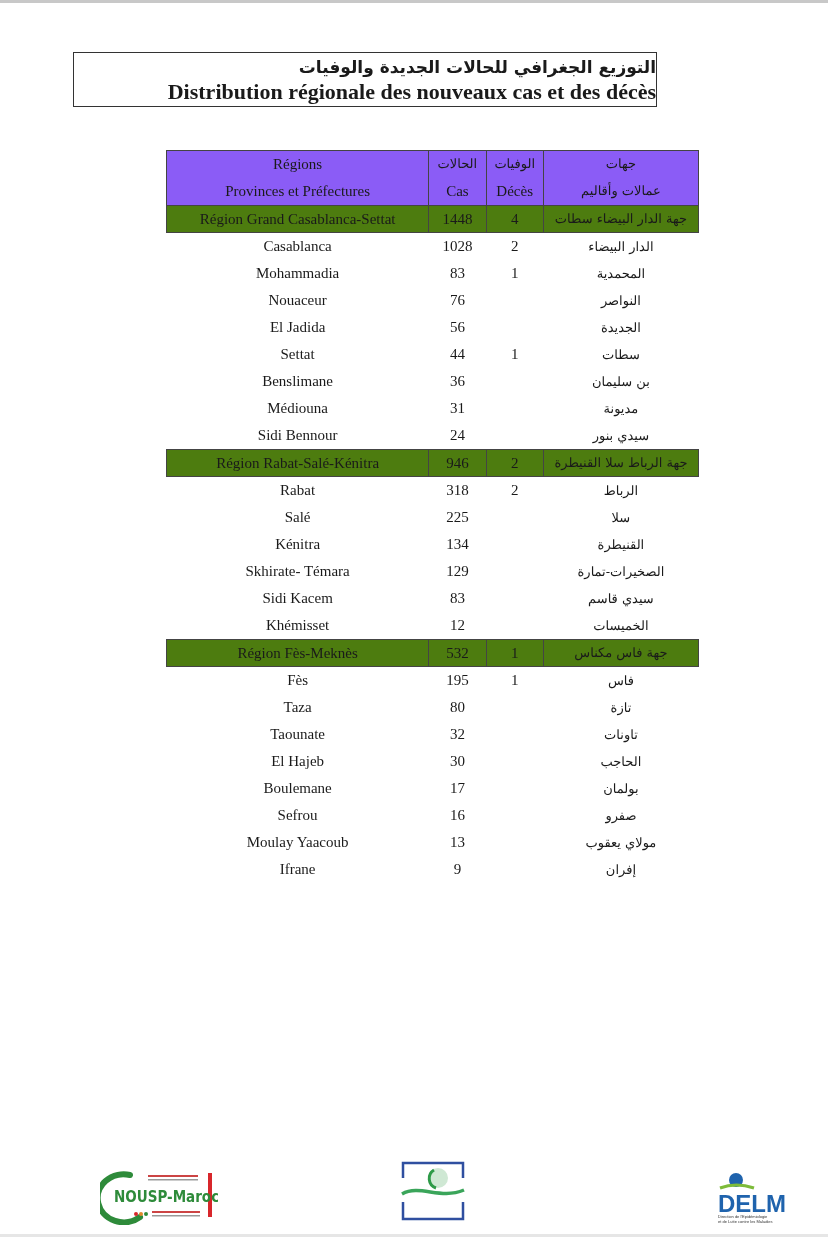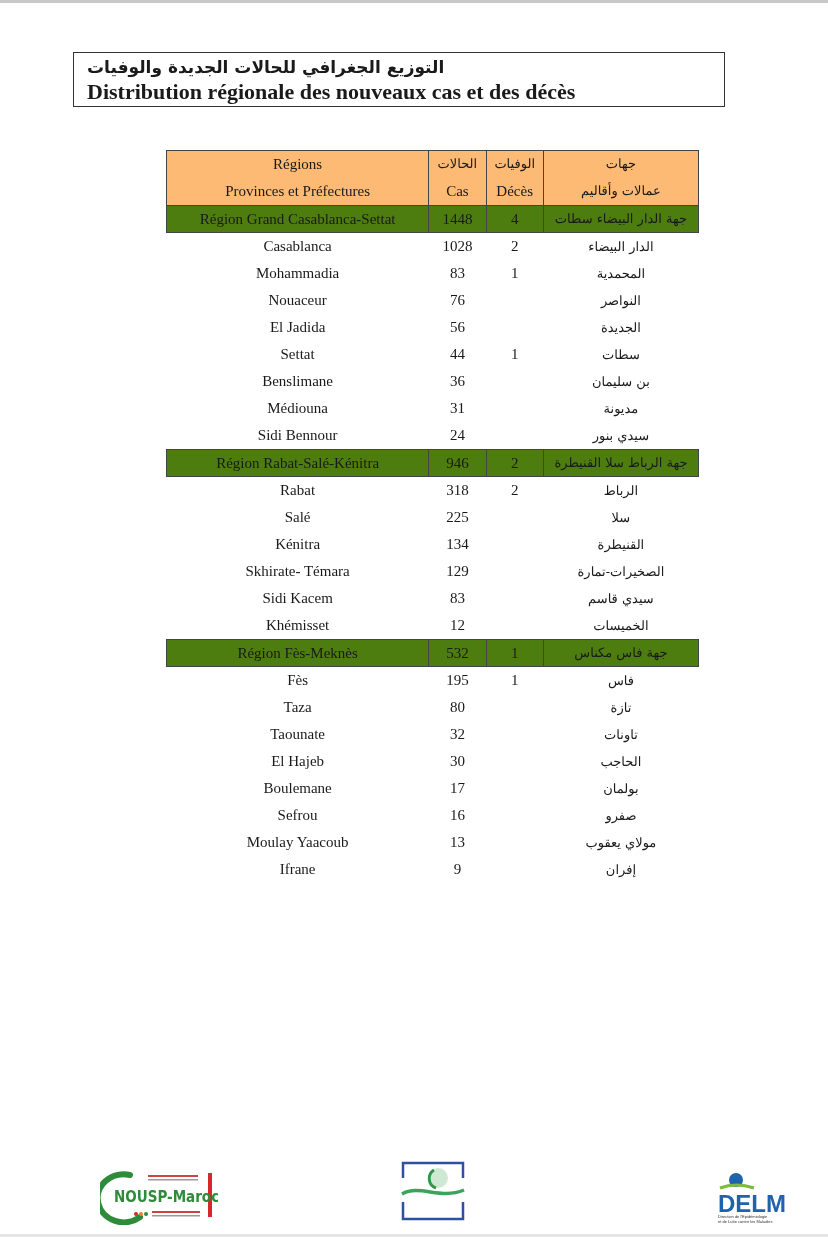--- a/index.html
+++ b/index.html
@@ -13,8 +13,8 @@
   .bottom-edge { position: absolute; left: 0; bottom: 0; width: 828px; height: 3px; background: #e6e6e6; }
 
   .title-box {
-    position: absolute; left: 73px; top: 52px; width: 652px; height: 55px;
-    border: 1.5px solid #333; box-sizing: border-box; text-align: left; padding-left: 13px;
+    position: absolute; left: 73px; top: 52px; width: 584px; height: 55px;
+    border: 1.5px solid #333; box-sizing: border-box; text-align: right; padding-left: 13px;
   }
   .title-ar {
     font-family: "DejaVu Sans", sans-serif; font-weight: bold;

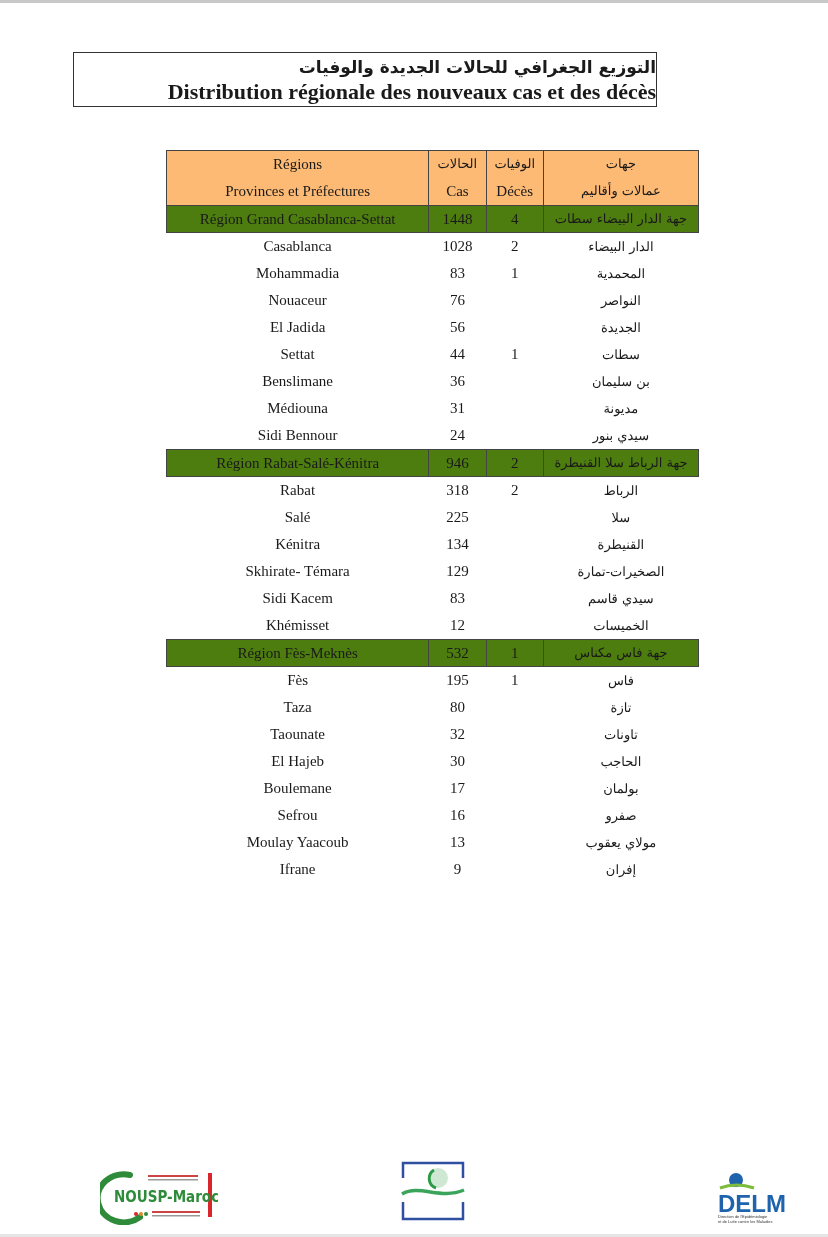--- a/index.html
+++ b/index.html
@@ -39,7 +39,7 @@
   .c4 { width: 155px; }
   .ar { direction: rtl; font-family: "DejaVu Serif", serif; font-size: 13px; }
 
-  tr.head td { background: #fdba74; border: 1.5px solid #444; line-height: 26px; }
+  tr.head td { background: #8b5cf6; border: 1.5px solid #444; line-height: 26px; }
   tr.head td .ln { display: block; height: 27px; }
   tr.region td { background: #4d7c0f; border: 1.5px solid #444; height: 26px; line-height: 26px; }
 

